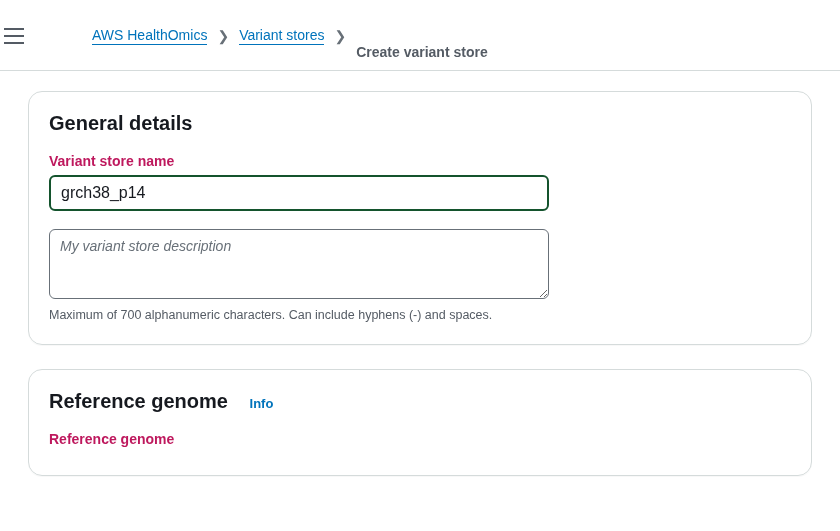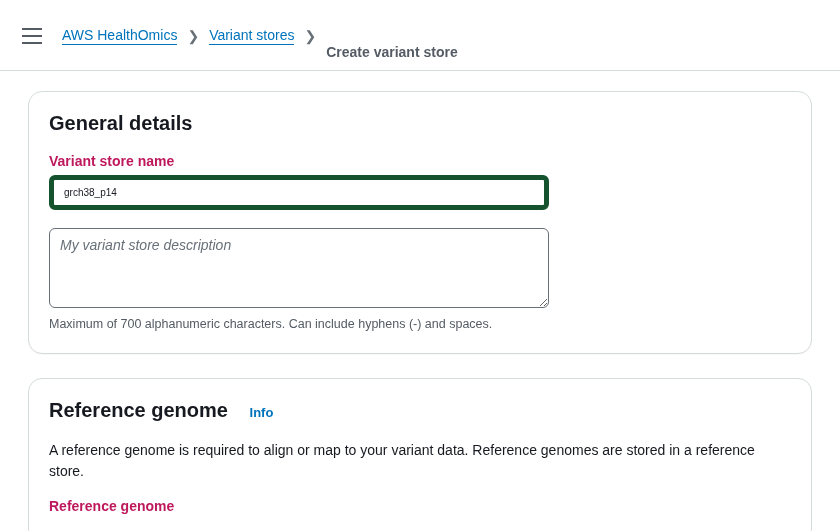--- a/index.html
+++ b/index.html
@@ -12,8 +12,9 @@
     .topbar {
       display: flex;
       align-items: center;
-      padding: 12px 16px 10px 22px;
+      padding: 12px 16px 10px 4px;
       border-bottom: 1px solid #d5dbdb;
+      gap: 48px;
     }
     .hamburger {
       width: 20px;

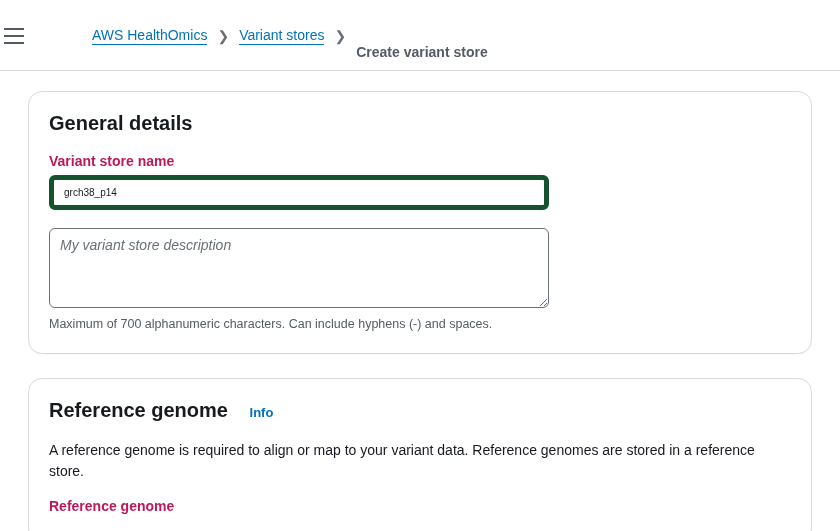--- a/index.html
+++ b/index.html
@@ -99,8 +99,8 @@
     .text-input {
       width: 100%;
       padding: 7px 10px;
-      font-size: 10px;
-      border: 5px solid #14532d;
+      font-size: 16px;
+      border: 2px solid #14532d;
       border-radius: 6px;
       color: #16191f;
       font-family: inherit;

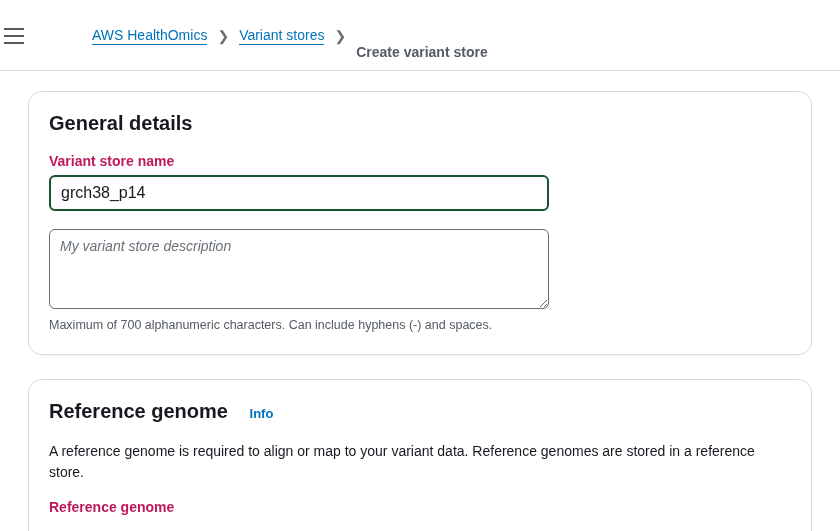--- a/index.html
+++ b/index.html
@@ -114,7 +114,7 @@
       color: #16191f;
       font-style: italic;
       font-family: inherit;
-      height: 80px;
+      height: 70px;
       resize: both;
     }
     .textarea::placeholder { color: #687078; font-style: italic; }

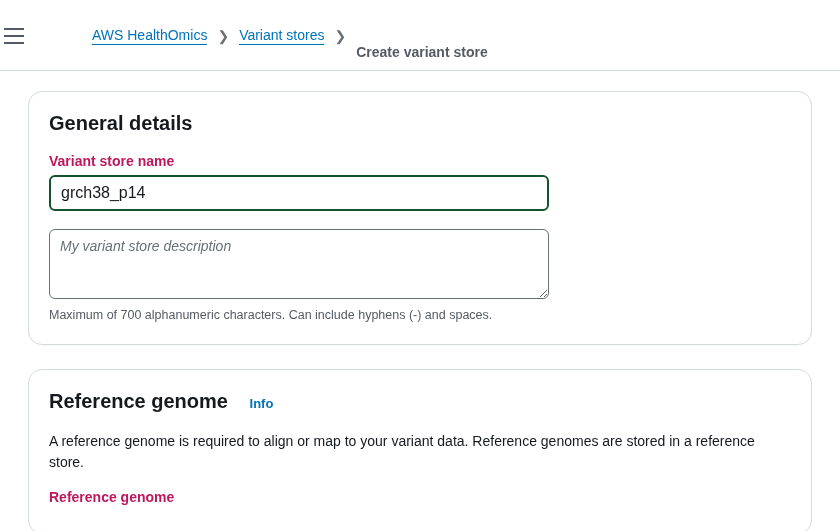--- a/index.html
+++ b/index.html
@@ -163,7 +163,6 @@
       <span>Reference genome</span>
       <span class="info-link">Info</span>
     </h2>
-    <p class="panel-desc">A reference genome is required to align or map to your variant data. Reference genomes are stored in a reference store.</p>
 
     <div class="field" style="margin-bottom:0;">
       <label class="field-label">Reference genome</label>

